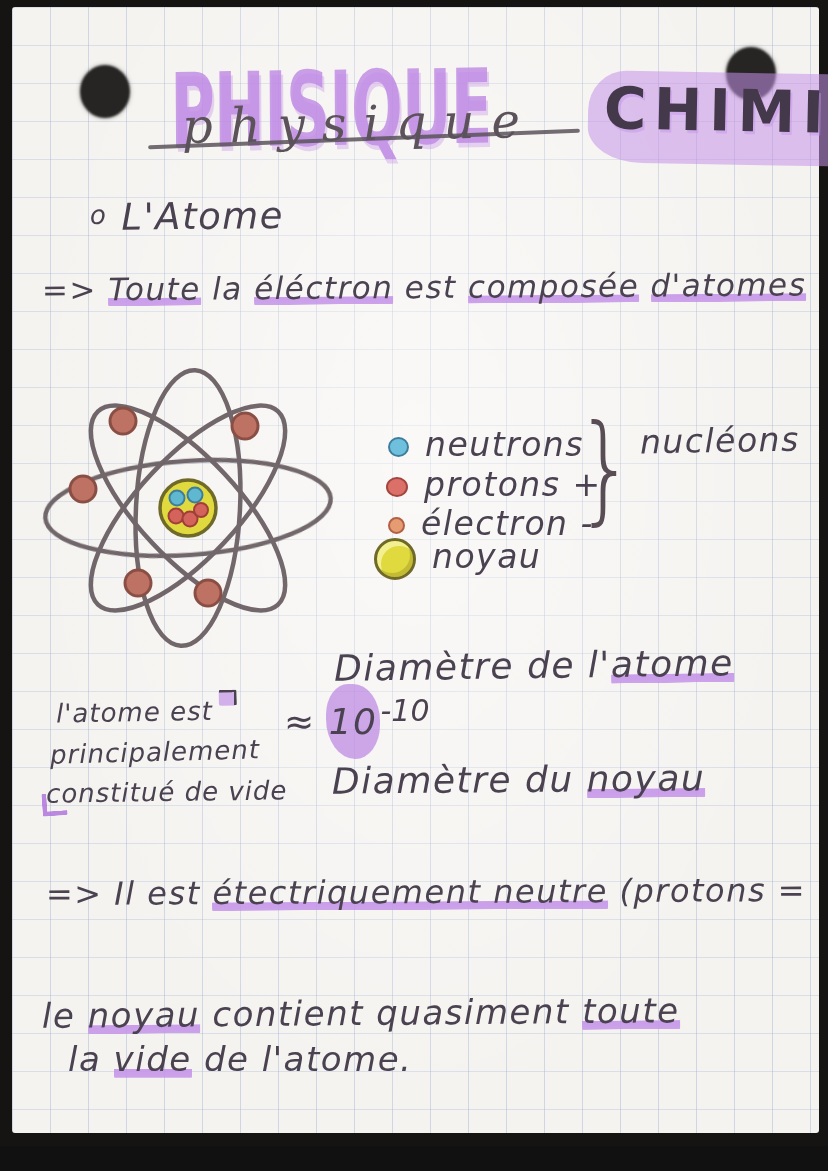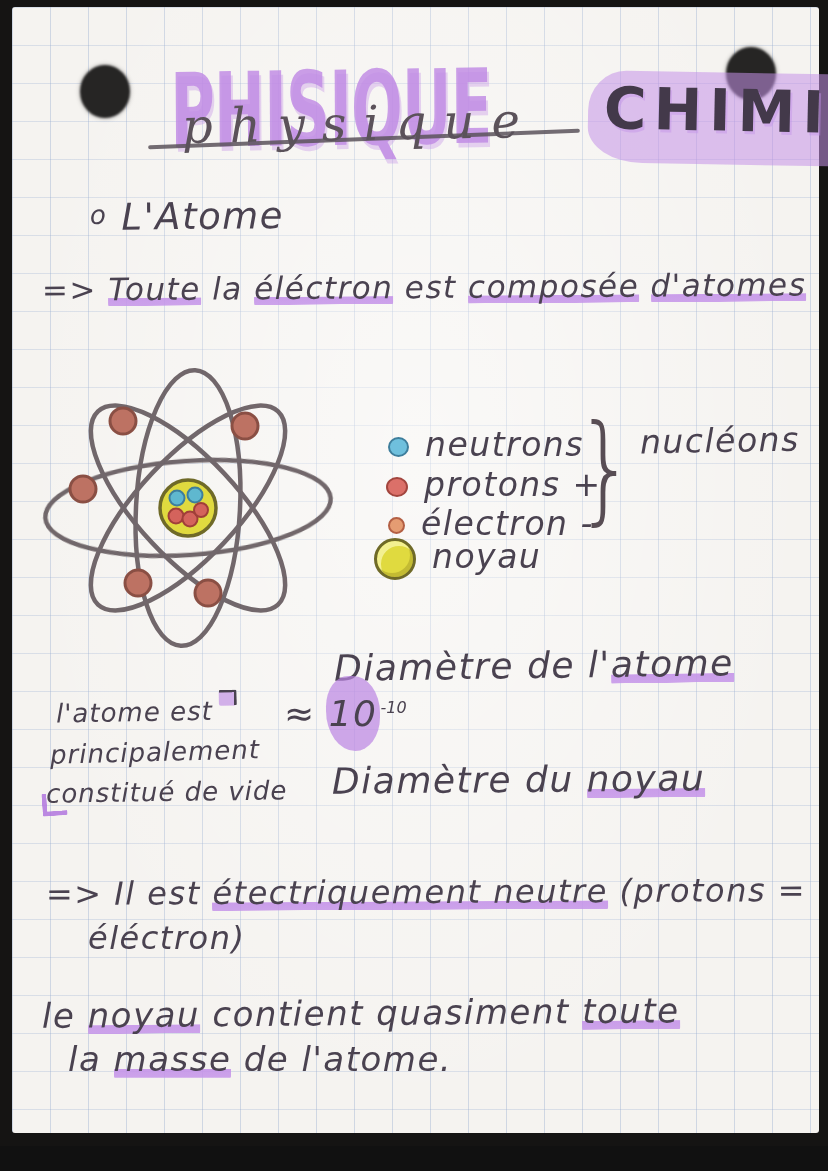--- a/index.html
+++ b/index.html
@@ -70,7 +70,7 @@
   #diam-nucleus-value{left:276px;top:800px;font-size:36px;white-space:nowrap;}
   .approx{margin-right:10px;}
   .mark10{background:rgba(187,133,226,.7);border-radius:45% 55% 50% 60%;padding:17px 3px;}
-  sup.exp{font-size:16px;letter-spacing:0;}
+  sup.exp{font-size:30px;letter-spacing:0;}
   
   .margin-line{position:absolute;font-size:26px;white-space:nowrap;letter-spacing:1px;}
   #mnote1{left:44px;top:684px;transform:rotate(-1deg);}

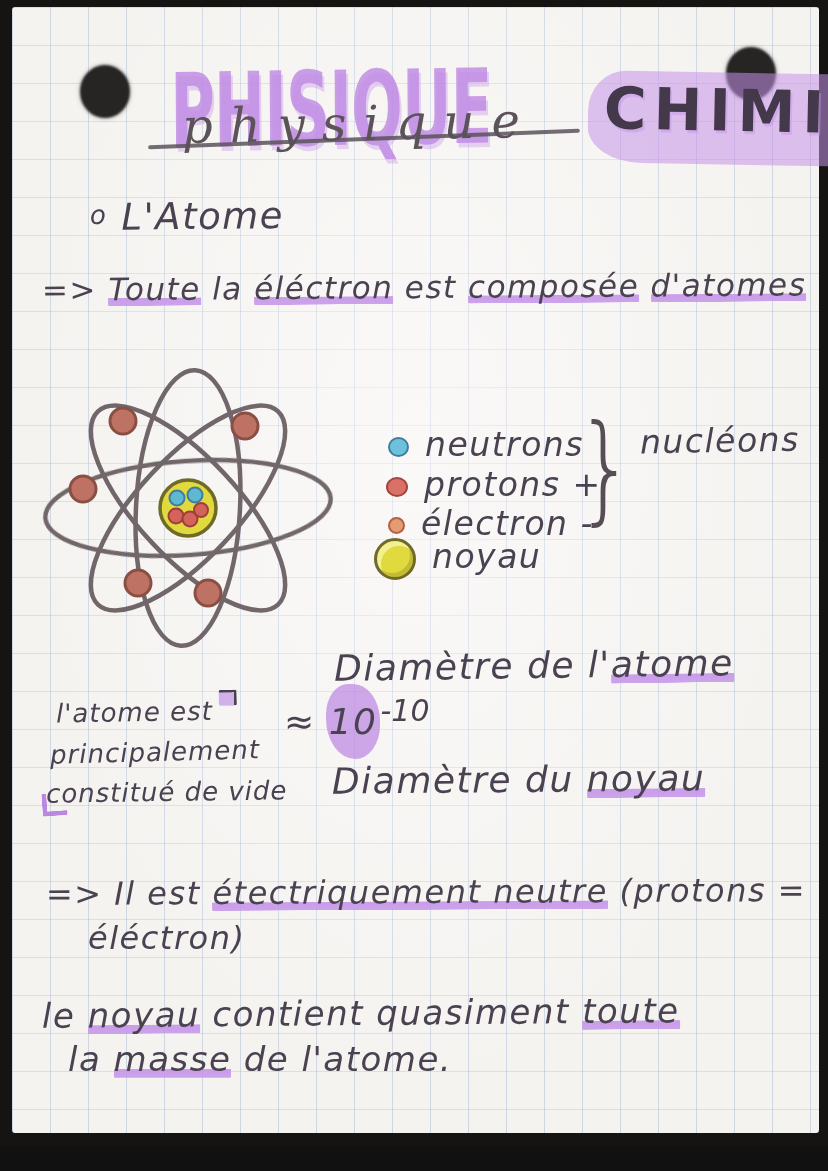--- a/index.html
+++ b/index.html
@@ -160,7 +160,6 @@
     <div class="abs" id="corner-bl"></div>
 
     <div class="abs hw" id="neutral1"><span>=&gt; Il est </span><span class="hl">étectriquement neutre</span><span> (protons =</span></div>
-    <div class="abs hw" id="neutral2">éléctron)</div>
 
     <div class="abs hw" id="mass1"><span>le </span><span class="hl">noyau</span><span> contient quasiment </span><span class="hl">toute</span></div>
     <div class="abs hw" id="mass2"><span>la </span><span class="hl">masse</span><span> de l'atome.</span></div>

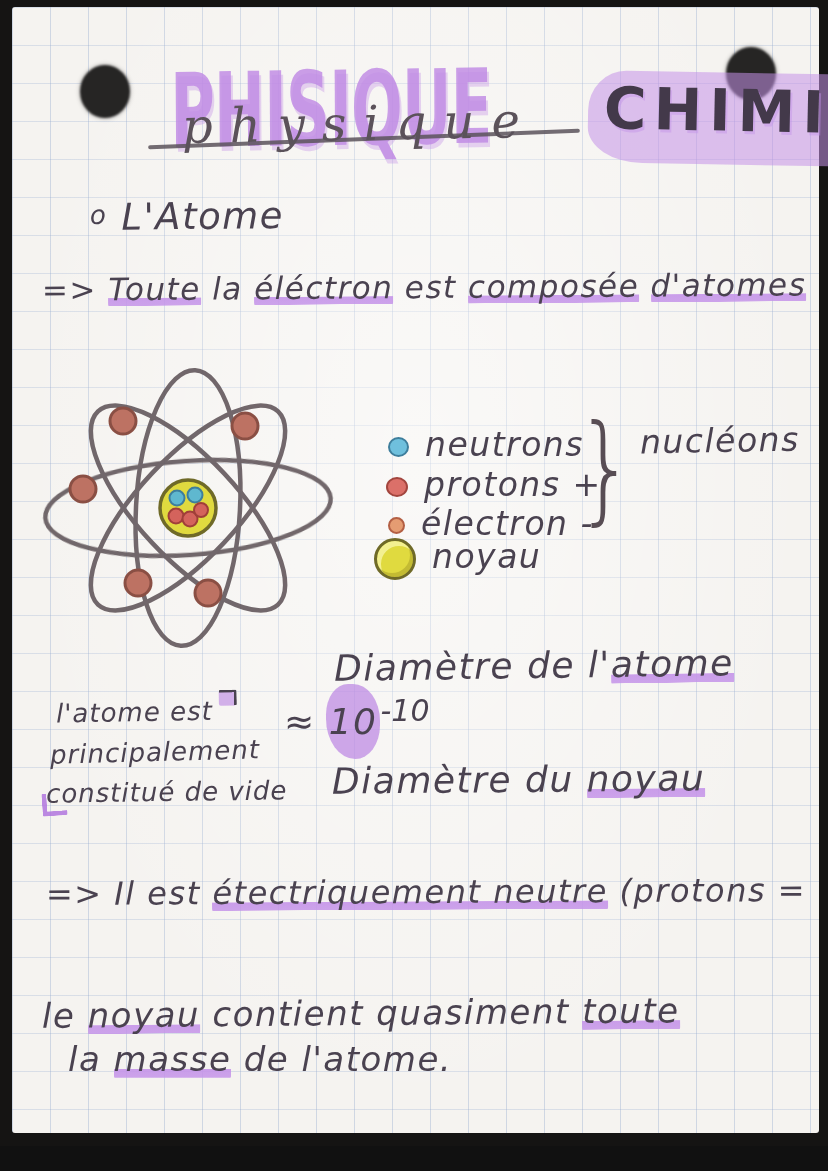--- a/index.html
+++ b/index.html
@@ -162,7 +162,7 @@
     <div class="abs hw" id="neutral1"><span>=&gt; Il est </span><span class="hl">étectriquement neutre</span><span> (protons =</span></div>
 
     <div class="abs hw" id="mass1"><span>le </span><span class="hl">noyau</span><span> contient quasiment </span><span class="hl">toute</span></div>
-    <div class="abs hw" id="mass2"><span>la </span><span class="hl">masse</span><span> de l'atome.</span></div>
+    <div class="abs hw" id="mass2"><span>la </span><span class="hl">vide</span><span> de l'atome.</span></div>
 
   </div>
 </div>

